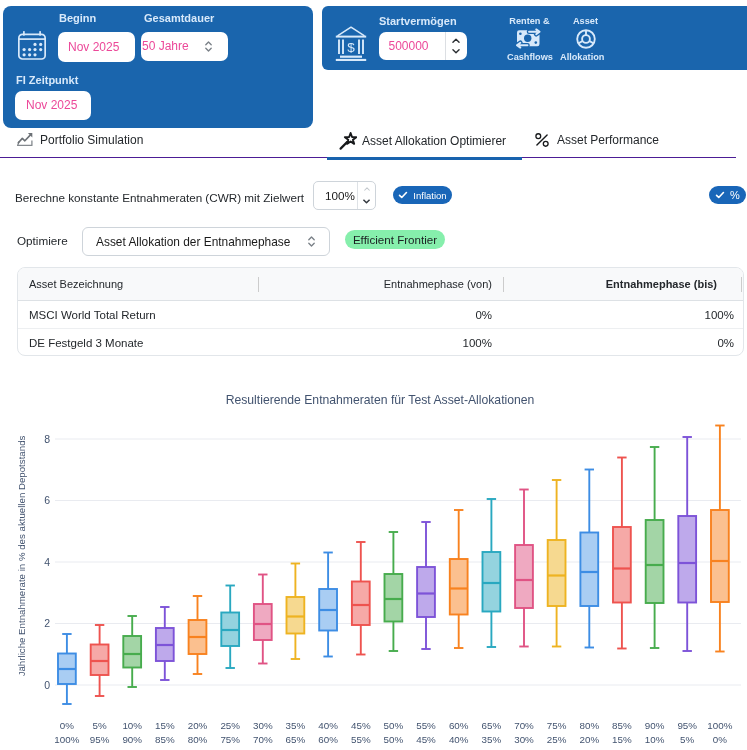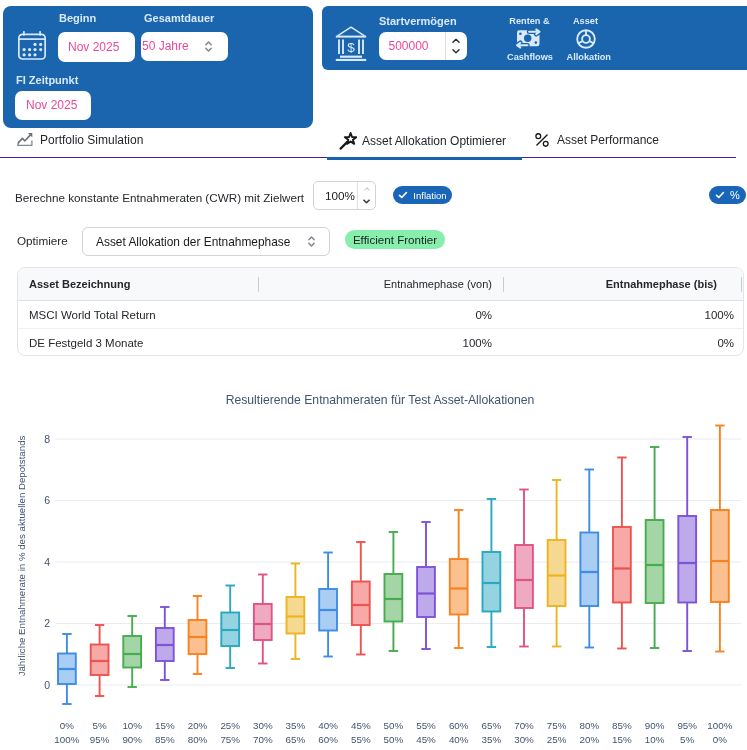--- a/index.html
+++ b/index.html
@@ -98,7 +98,7 @@
 <line x1="17" y1="15.3" x2="22" y2="18.2"></line>
 </svg>
     </div>
-  <div class="plabel" style="left:238px;top:46.5px;width:51px;text-align:right;font-size:9.2px;line-height:9px">Allokation</div>
+  <div class="plabel" style="left:238px;top:46.5px;width:51px;text-align:left;font-size:9.2px;line-height:9px">Allokation</div>
 </div>
 
 <div class="abs" style="left:0;top:128px;width:736px;height:30px;border-bottom:1px solid #4c1d95">

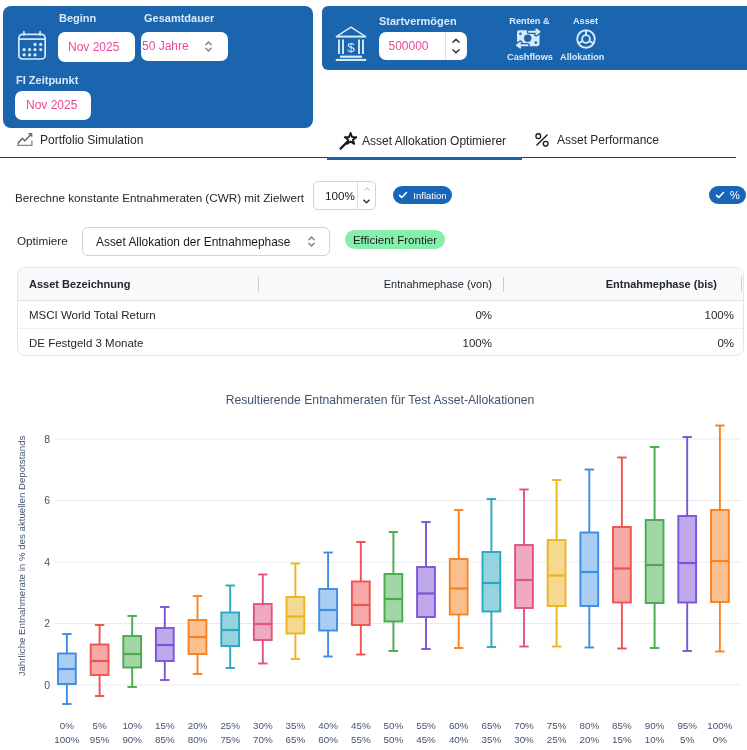--- a/index.html
+++ b/index.html
@@ -151,7 +151,7 @@
 
 <div class="abs" style="left:17px;top:267px;width:727px;height:89px;border:1px solid #e2e6ea;border-radius:8px;background:#fff;overflow:hidden;font-size:11.5px;color:#24282c">
   <div style="height:33px;background:#f8f9fa;border-bottom:1px solid #dde1e5;position:relative;font-size:11px">
-    <span style="position:absolute;left:11px;top:10px;font-weight:bold">Asset Bezeichnung</span>
+    <span style="position:absolute;left:11px;top:10px;font-weight:normal">Asset Bezeichnung</span>
     <span style="position:absolute;right:251px;top:10px;font-weight:normal">Entnahmephase (von)</span>
     <span style="position:absolute;right:26px;top:10px;font-weight:bold">Entnahmephase (bis)</span>
     <span style="position:absolute;left:240px;top:9px;width:1px;height:15px;background:#ccc"></span>

